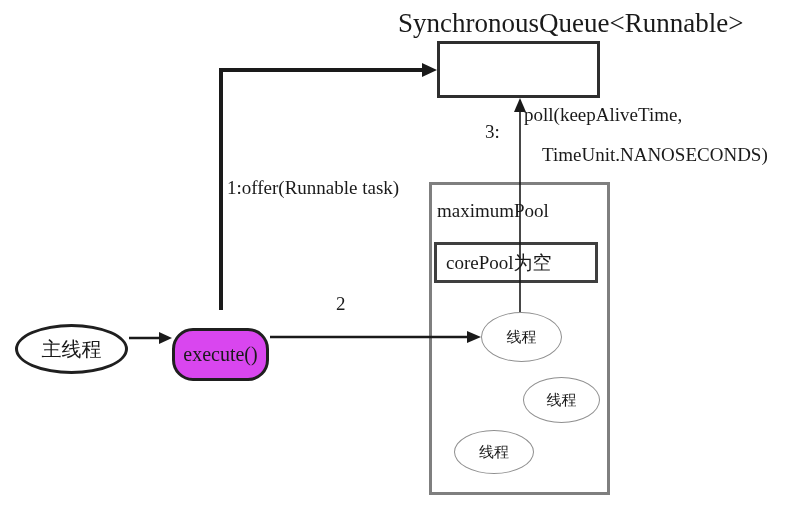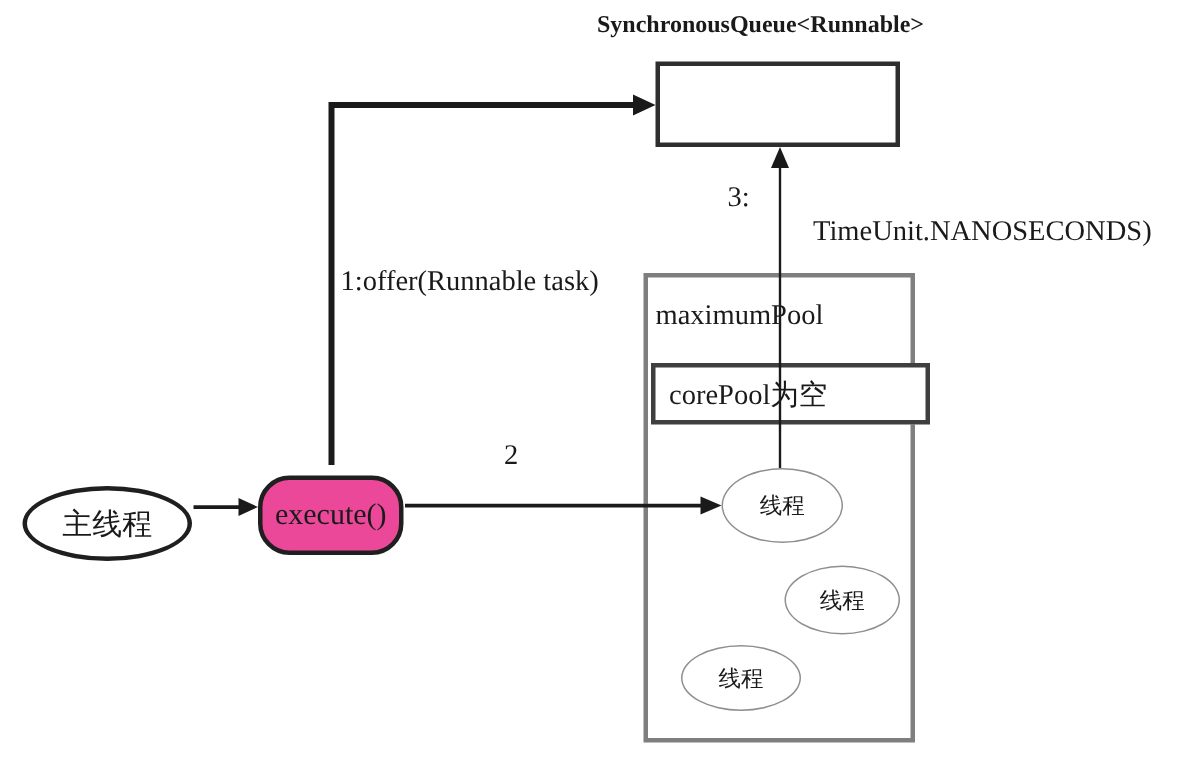--- a/index.html
+++ b/index.html
@@ -20,9 +20,8 @@
 
   .title {
     left: 398px; top: 8px;
-    font-size: 16px;
+    font-size: 27px;
     white-space: nowrap;
-    font-weight: bold;
   }
 
   .queue-box {

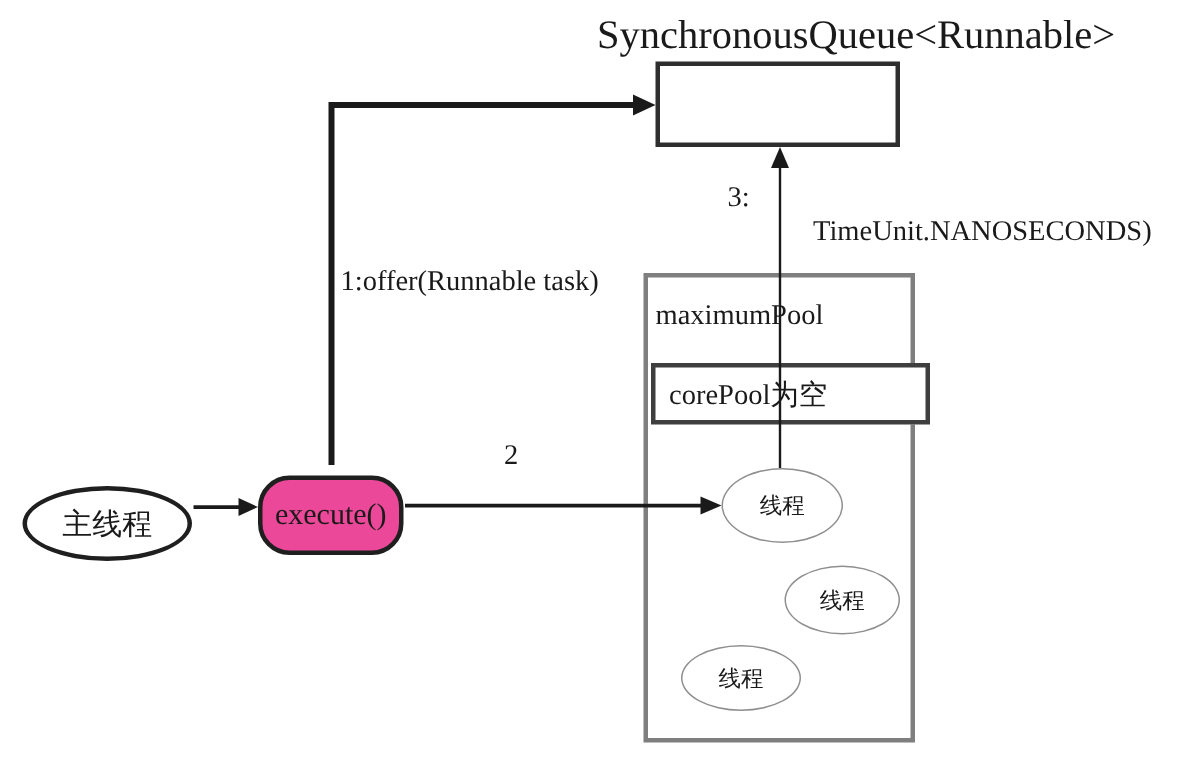--- a/index.html
+++ b/index.html
@@ -152,6 +152,7 @@
   <div class="abs lbl lbl-offer">1:offer(Runnable task)</div>
   <div class="abs lbl lbl-step2">2</div>
   <div class="abs lbl lbl-step3">3:</div>
+  <div class="abs lbl lbl-poll1">poll(keepAliveTime,</div>
   <div class="abs lbl lbl-poll2">TimeUnit.NANOSECONDS)</div>
 
   <svg class="wires" viewBox="0 0 801 518">

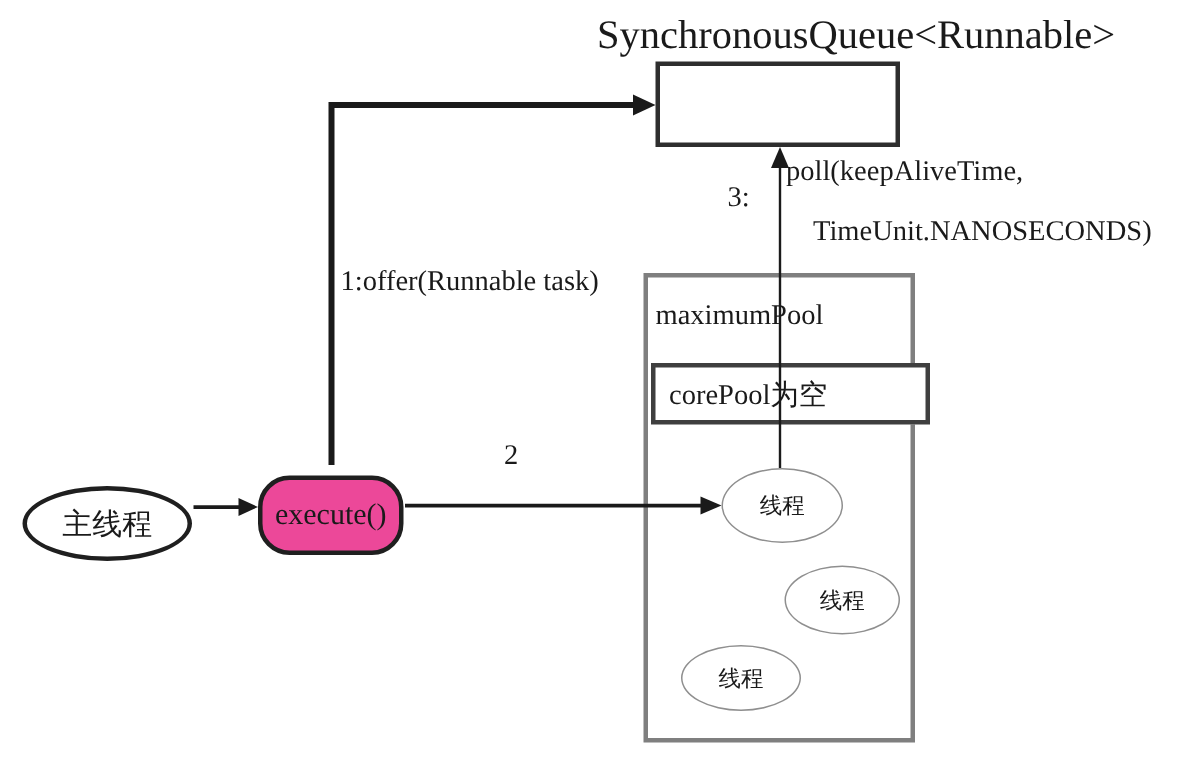--- a/index.html
+++ b/index.html
@@ -46,7 +46,7 @@
   }
   .core-pool-box {
     left: 434px; top: 242px;
-    width: 186px; height: 41px;
+    width: 164px; height: 41px;
     border: 3px solid #3f3f3f;
     box-sizing: border-box;
     background: #ffffff;

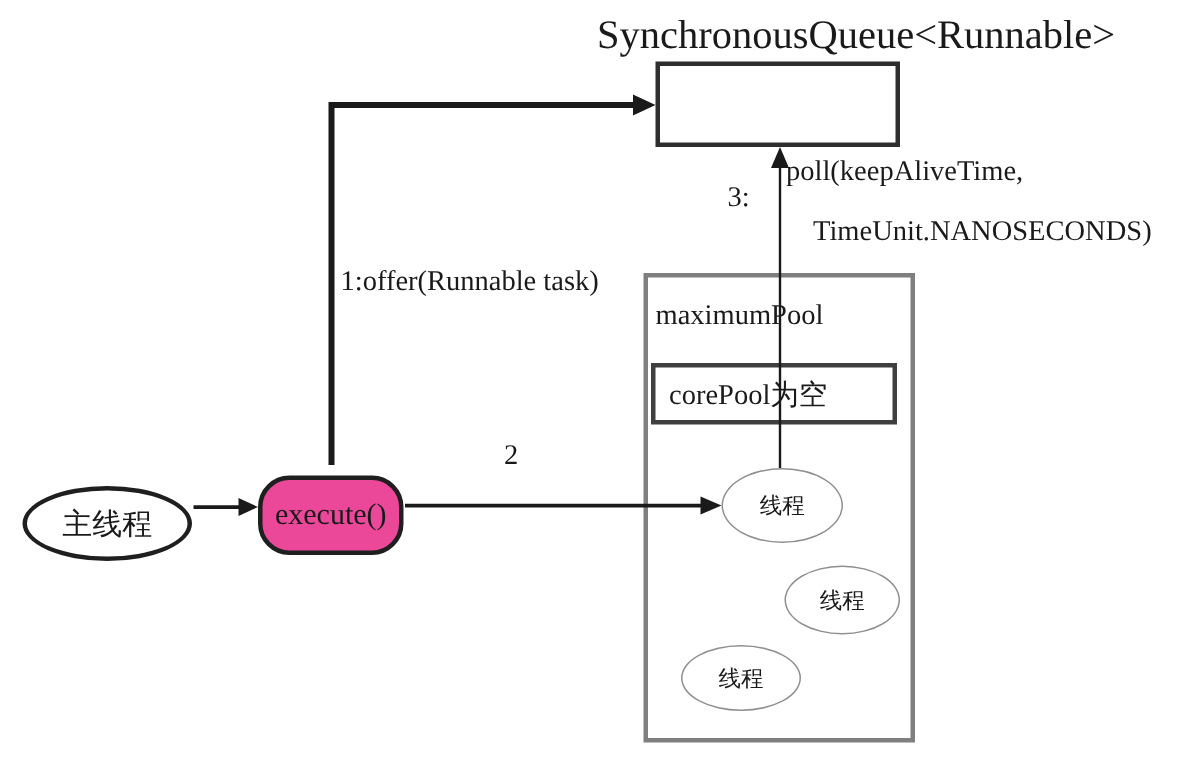--- a/index.html
+++ b/index.html
@@ -89,12 +89,12 @@
   }
 
   .execute-node {
-    left: 172px; top: 317px;
+    left: 172px; top: 328px;
     width: 97px; height: 53px;
     border: 3px solid #1f1f1f;
     border-radius: 21px;
     box-sizing: border-box;
-    background: #ec4899;
+    background: #d946ef;
     display: flex;
     align-items: center;
     justify-content: center;

